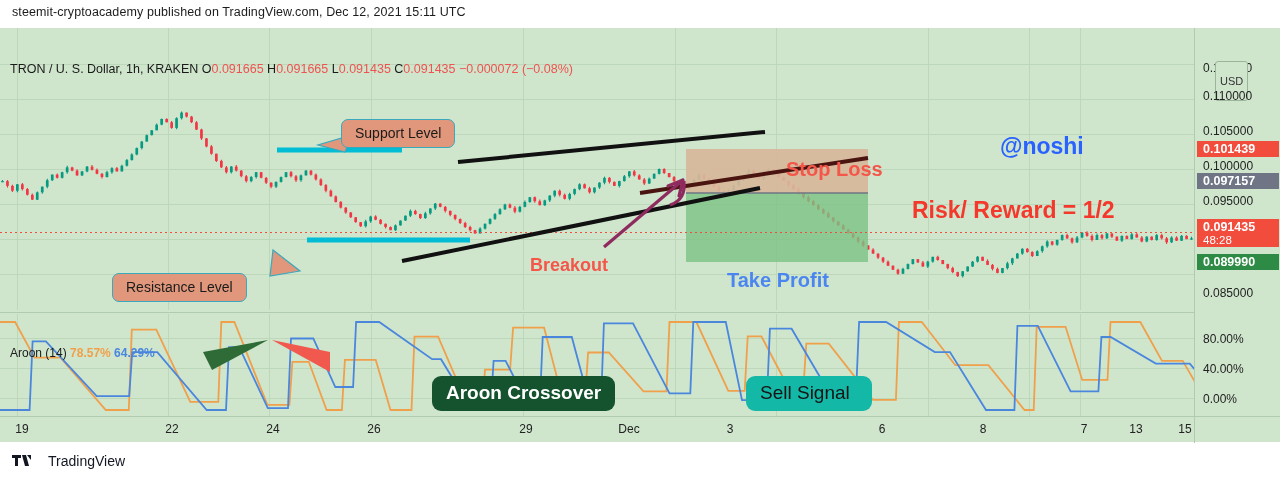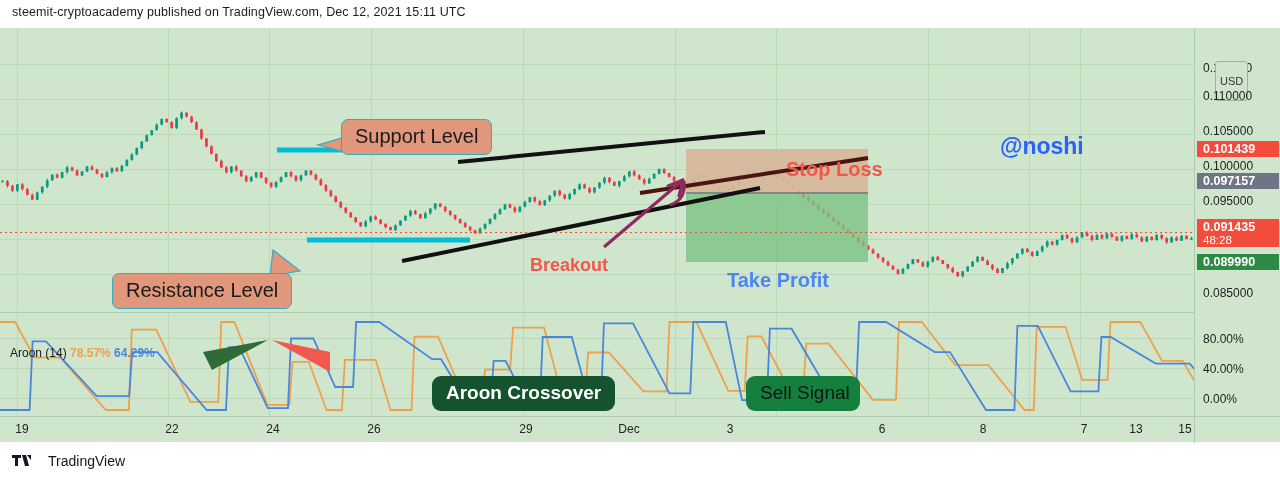--- a/index.html
+++ b/index.html
@@ -719,6 +719,14 @@
       </svg>
     </div>
 
+    <div class="legend">
+      <span class="sym">TRON / U. S. Dollar, 1h, KRAKEN</span>
+      <span class="tag">O</span><span class="val">0.091665</span>
+      <span class="tag">H</span><span class="val">0.091665</span>
+      <span class="tag">L</span><span class="val">0.091435</span>
+      <span class="tag">C</span><span class="val">0.091435</span>
+      <span class="chg">−0.000072 (−0.08%)</span>
+    </div>
 
     <div class="aroon-legend">
       <span>Aroon (14)</span>

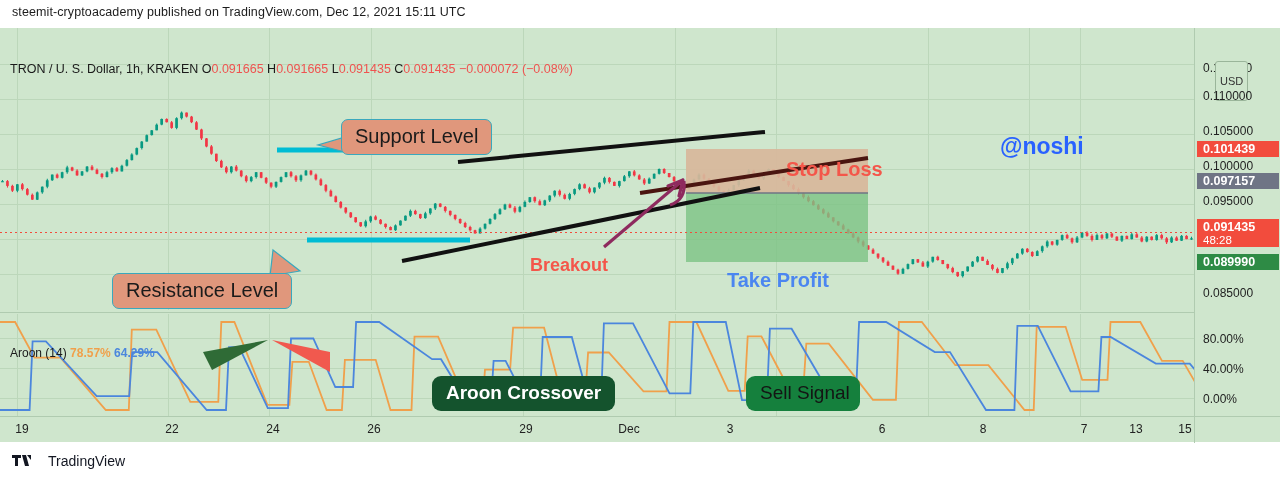--- a/index.html
+++ b/index.html
@@ -99,7 +99,7 @@
   .callout {
     position: absolute;
     border-radius: 7px;
-    font-size: 20px;
+    font-size: 14px;
     padding: 5px 13px 6px 13px;
     white-space: nowrap;
     line-height: 1.15;

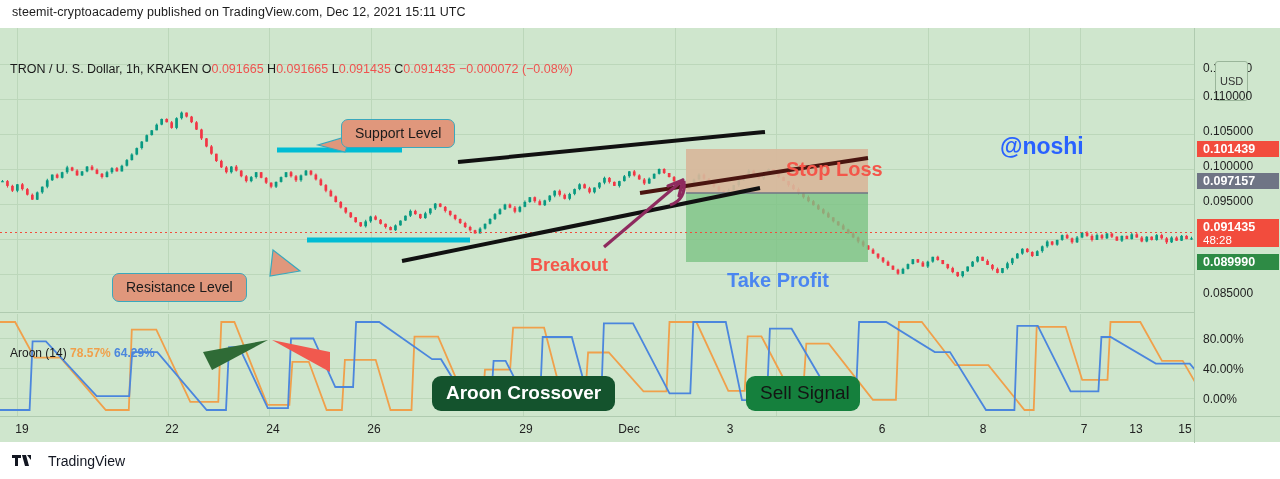--- a/index.html
+++ b/index.html
@@ -738,6 +738,7 @@
     <div class="anno anno-stoploss">Stop Loss</div>
     <div class="anno anno-takeprofit">Take Profit</div>
     <div class="anno anno-breakout">Breakout</div>
+    <div class="anno anno-rr">Risk/ Reward = 1/2</div>
 
     <div class="callout callout-support">Support Level</div>
     <div class="callout callout-resistance">Resistance Level</div>

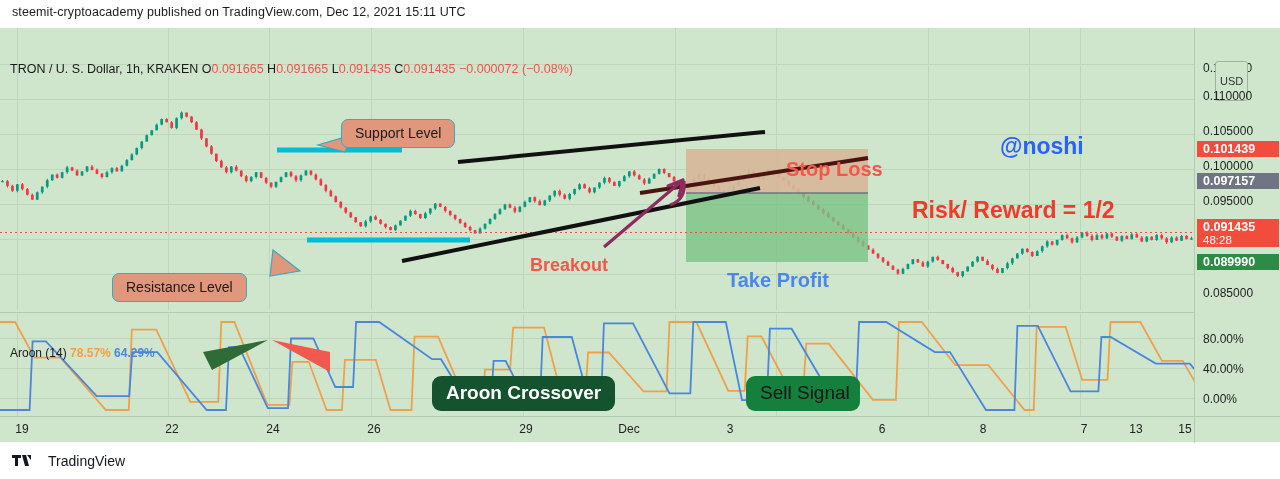--- a/index.html
+++ b/index.html
@@ -118,9 +118,9 @@
     padding: 6px 14px 7px 14px; font-size: 19px;
   }
   .callout-sell {
-    background: #15803d; color: #141414; font-weight: normal;
+    background: #14b8a6; color: #141414; font-weight: normal;
     left: 746px; top: 348px; border-radius: 9px;
-    padding: 6px 10px 7px 14px; font-size: 19px;
+    padding: 6px 22px 7px 14px; font-size: 19px;
   }
 
   

